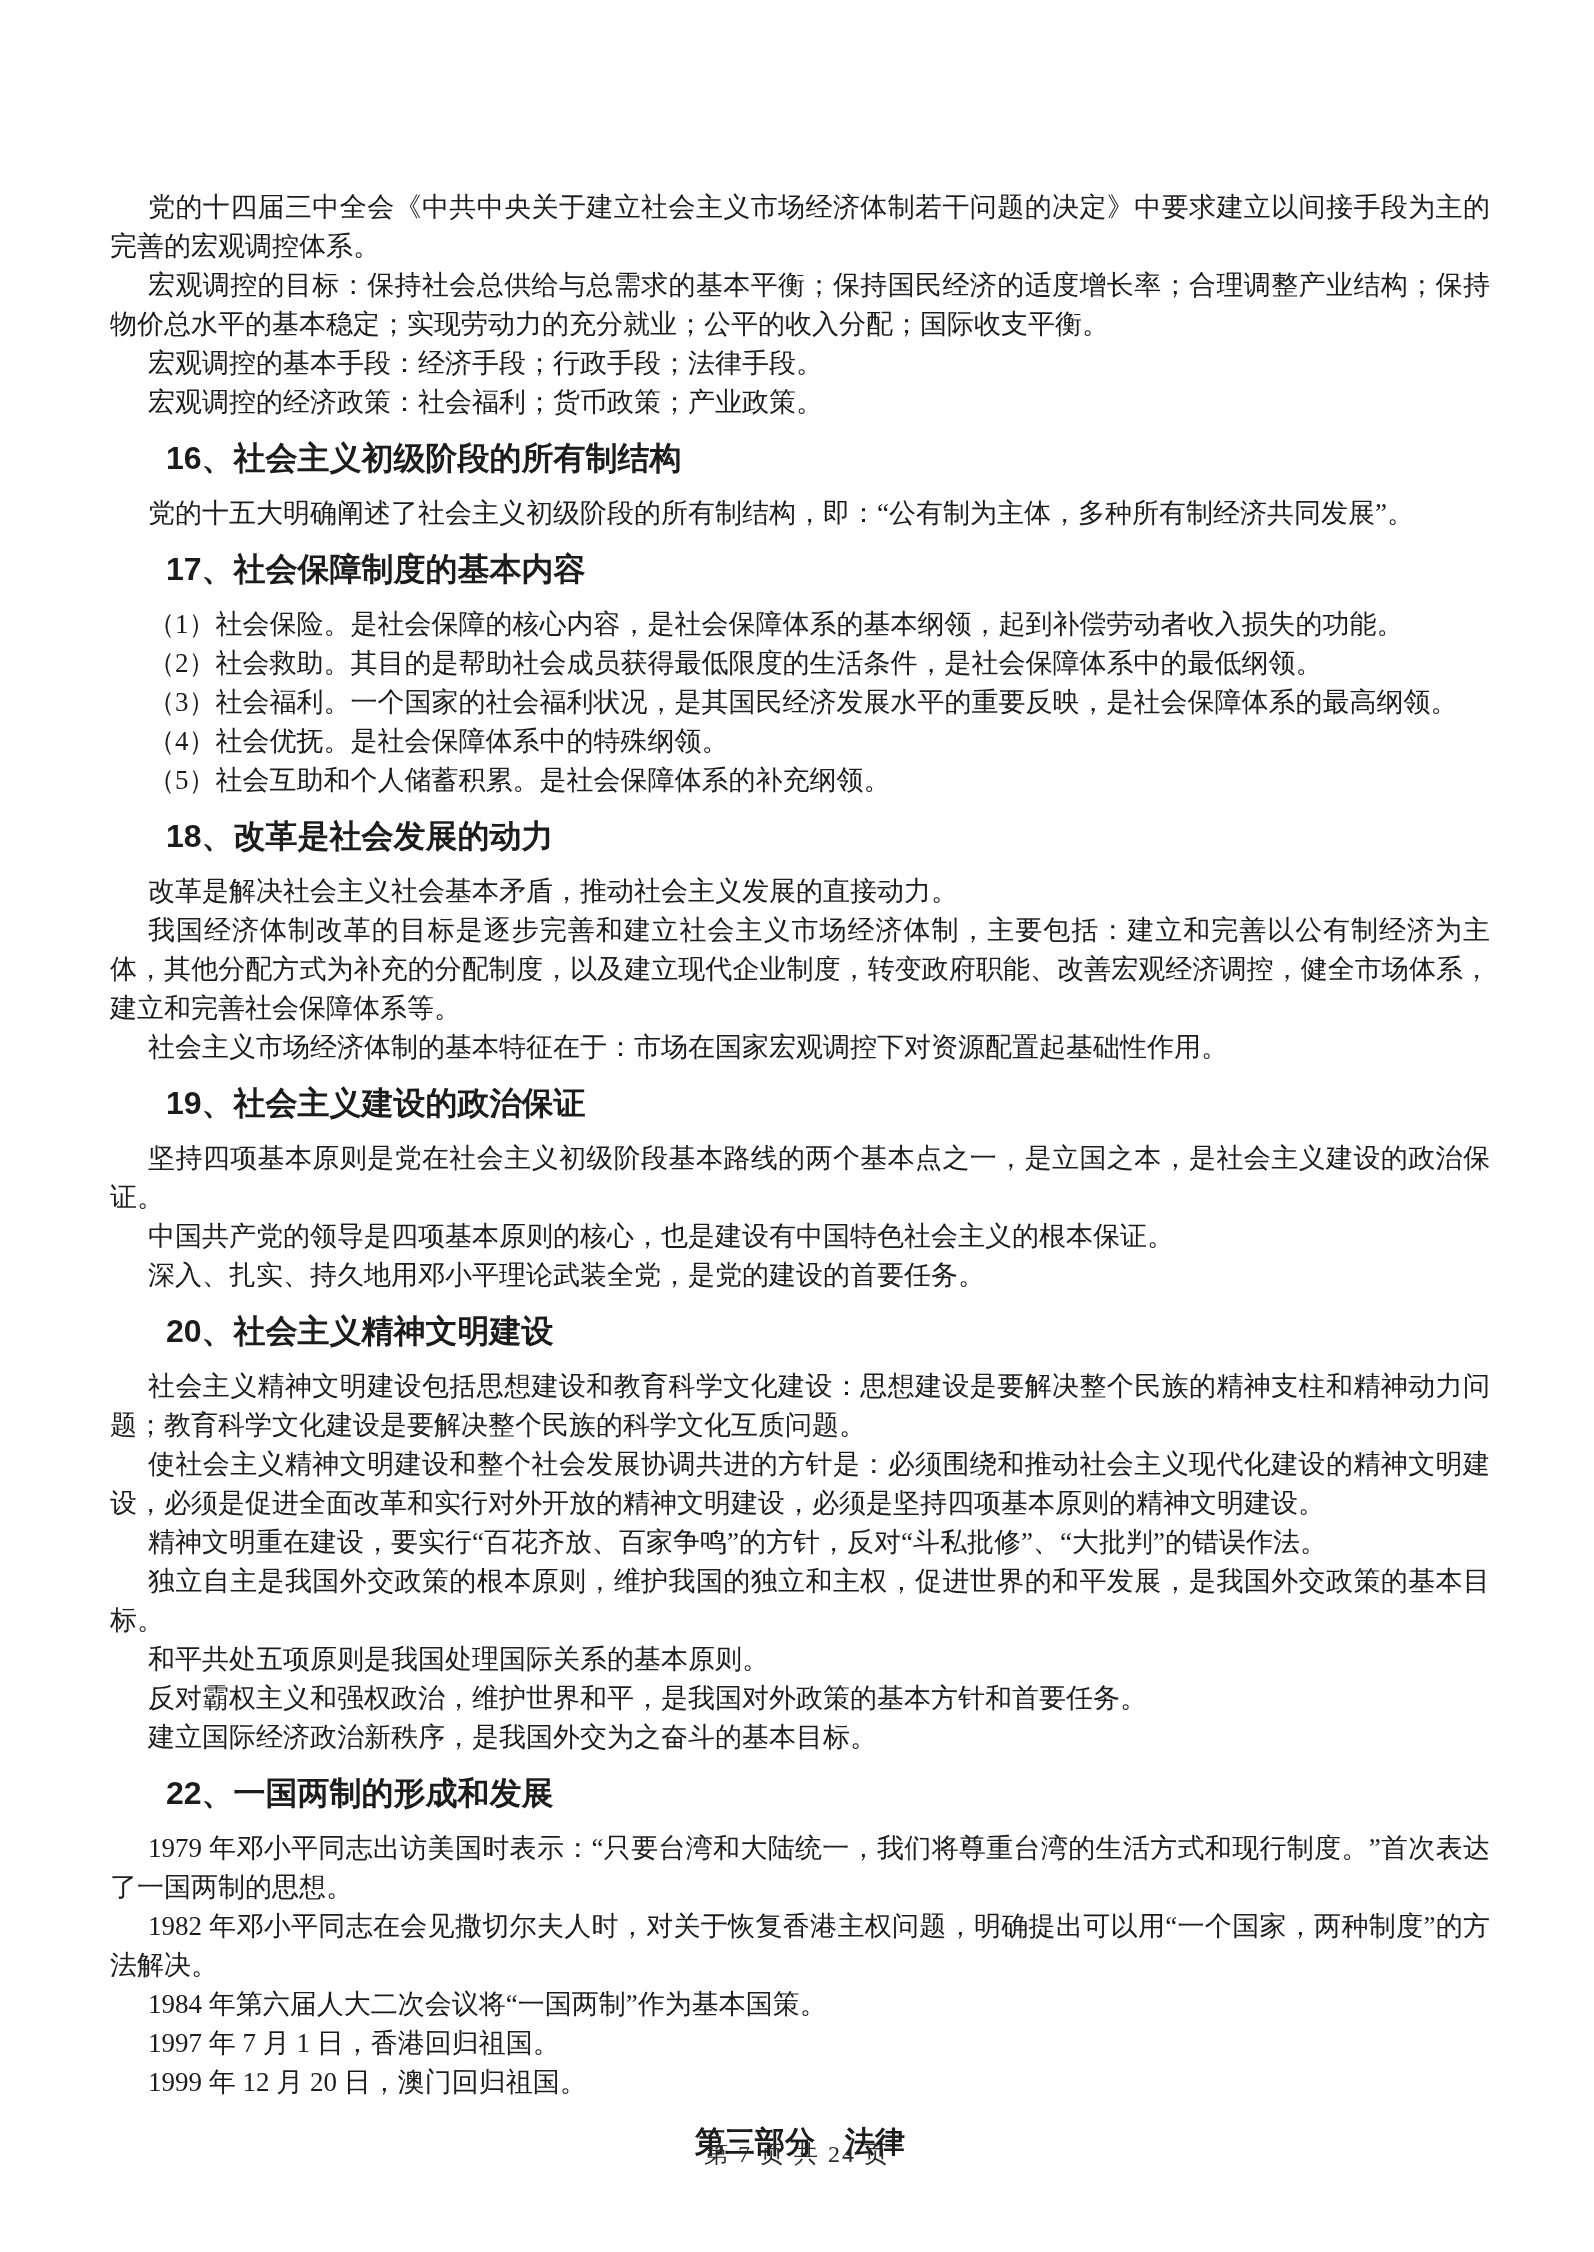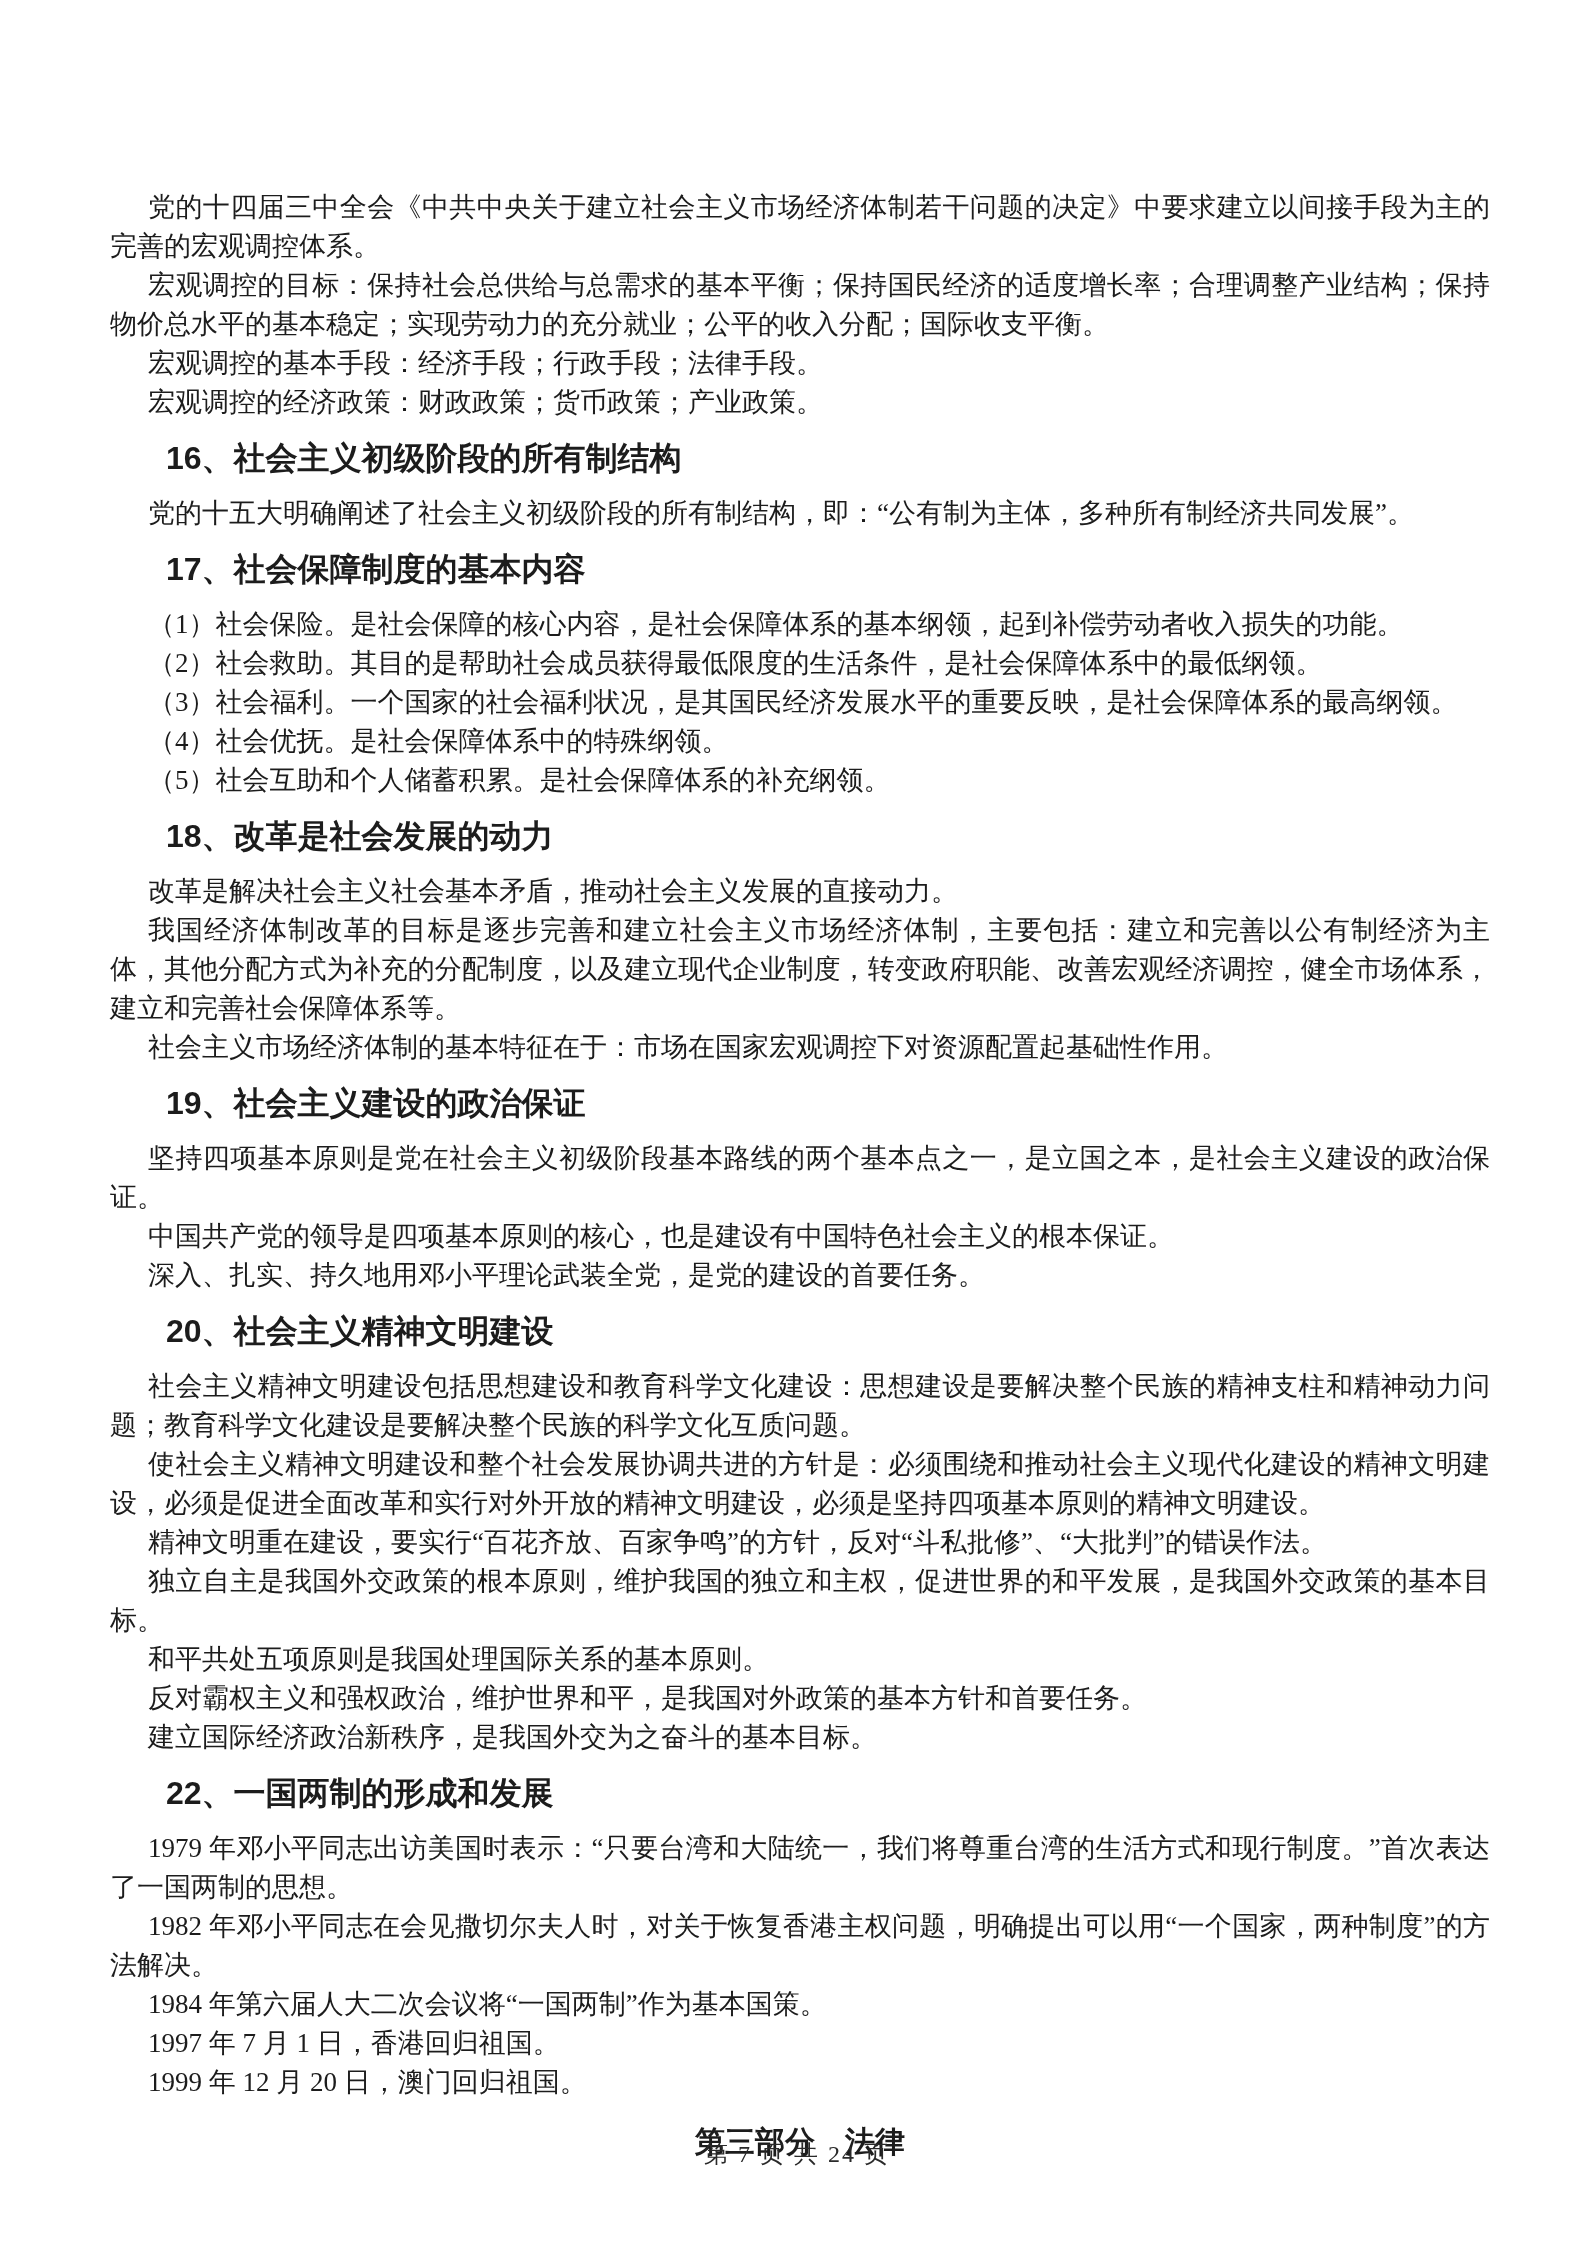--- a/index.html
+++ b/index.html
@@ -63,7 +63,7 @@
       <p class="body">党的十四届三中全会《中共中央关于建立社会主义市场经济体制若干问题的决定》中要求建立以间接手段为主的完善的宏观调控体系。</p>
       <p class="body">宏观调控的目标：保持社会总供给与总需求的基本平衡；保持国民经济的适度增长率；合理调整产业结构；保持物价总水平的基本稳定；实现劳动力的充分就业；公平的收入分配；国际收支平衡。</p>
       <p class="body">宏观调控的基本手段：经济手段；行政手段；法律手段。</p>
-      <p class="body">宏观调控的经济政策：财政政策；货币政策；产业政策。</p>
+      <p class="body">宏观调控的经济政策：社会福利；货币政策；产业政策。</p>
       <h3 class="heading">16、社会主义初级阶段的所有制结构</h3>
       <p class="body">党的十五大明确阐述了社会主义初级阶段的所有制结构，即：“公有制为主体，多种所有制经济共同发展”。</p>
       <h3 class="heading">17、社会保障制度的基本内容</h3>

